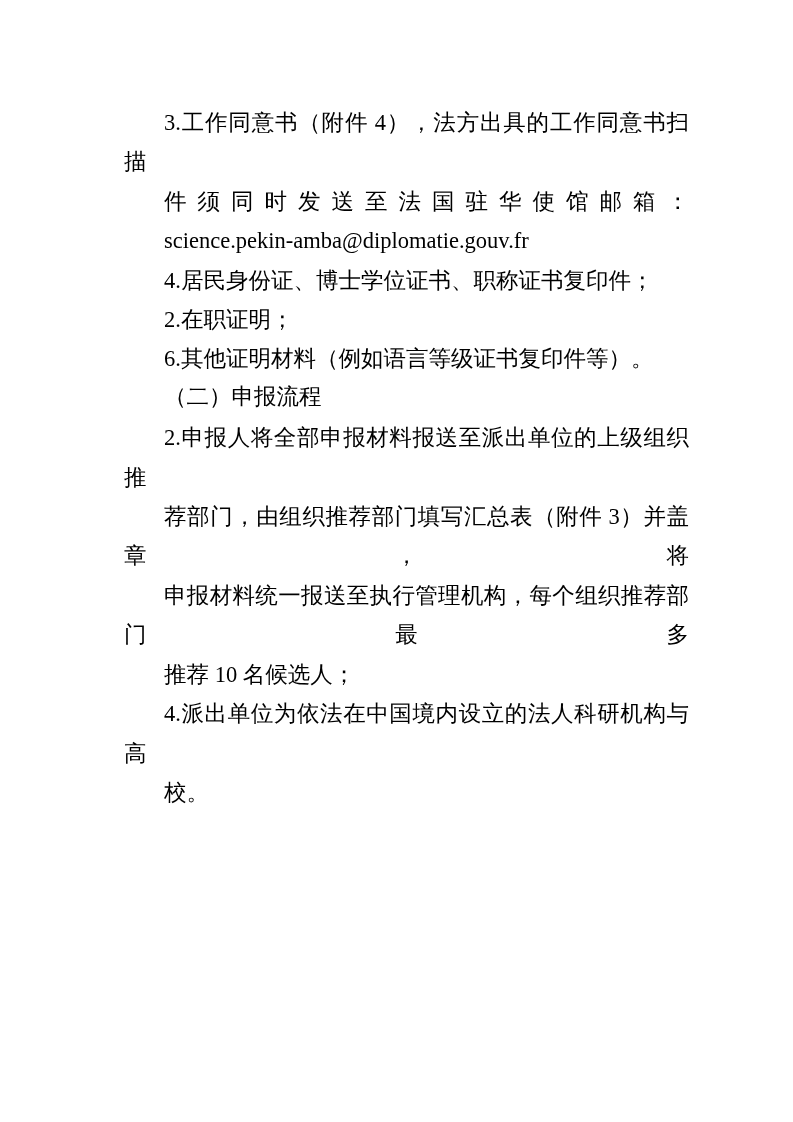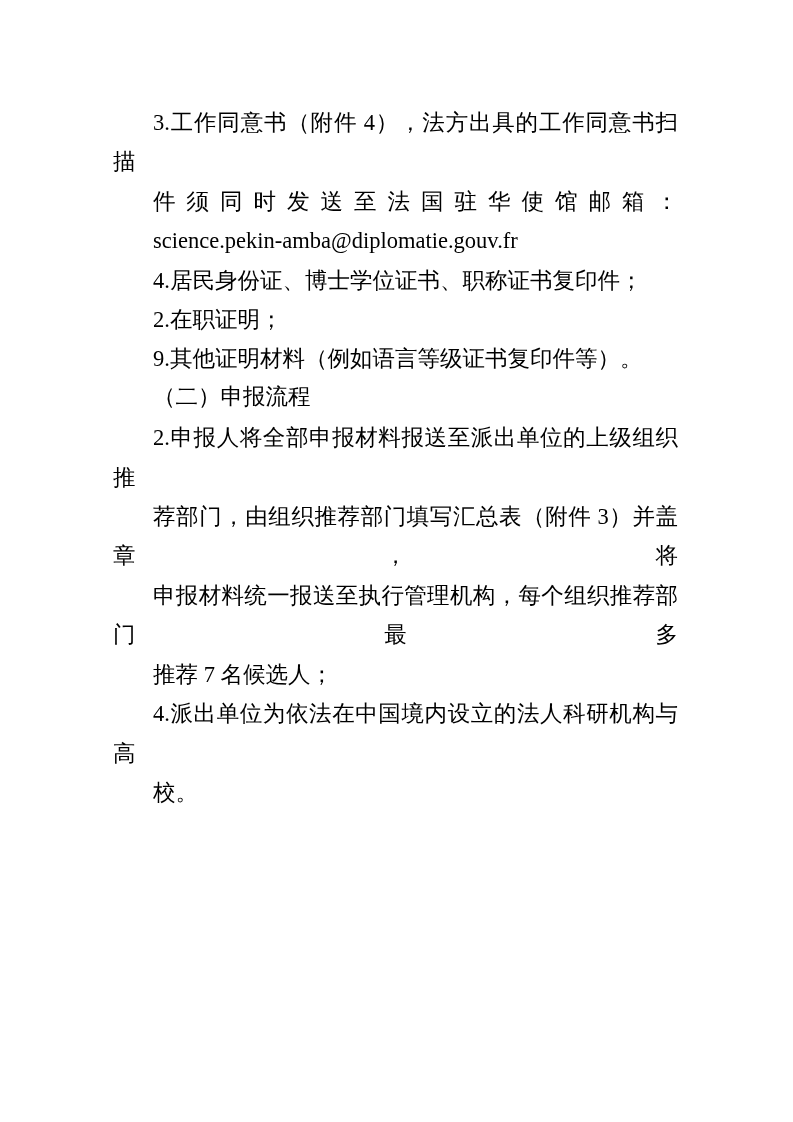--- a/index.html
+++ b/index.html
@@ -24,6 +24,7 @@
     height: 1122px;
     box-sizing: border-box;
     padding: 103px 115px 0 113px;
+    margin-left: 11px;
   }
 
   .doc-body {

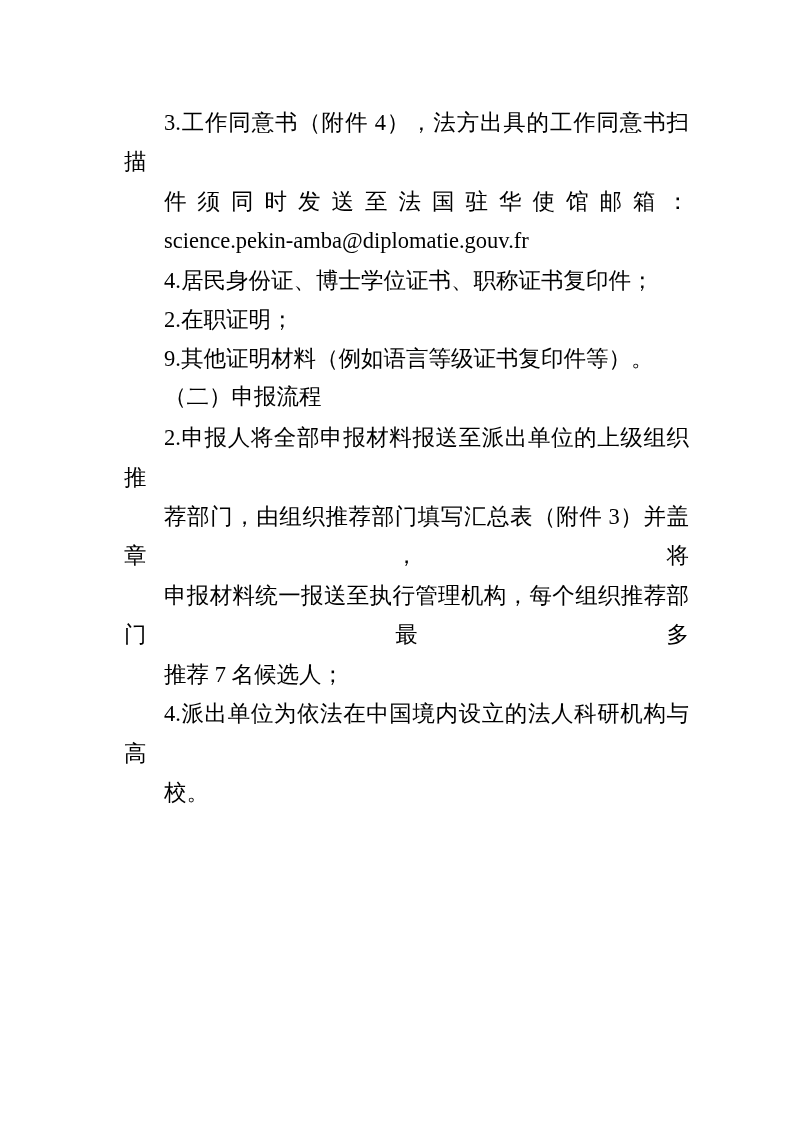--- a/index.html
+++ b/index.html
@@ -96,7 +96,7 @@
     </p>
 
     <p class="para">
-      <span class="last-line">9.其他证明材料（例如语言等级证书复印件等）。</span>
+      <span class="last-line">6.其他证明材料（例如语言等级证书复印件等）。</span>
     </p>
 
     <p class="heading">（二）申报流程</p>

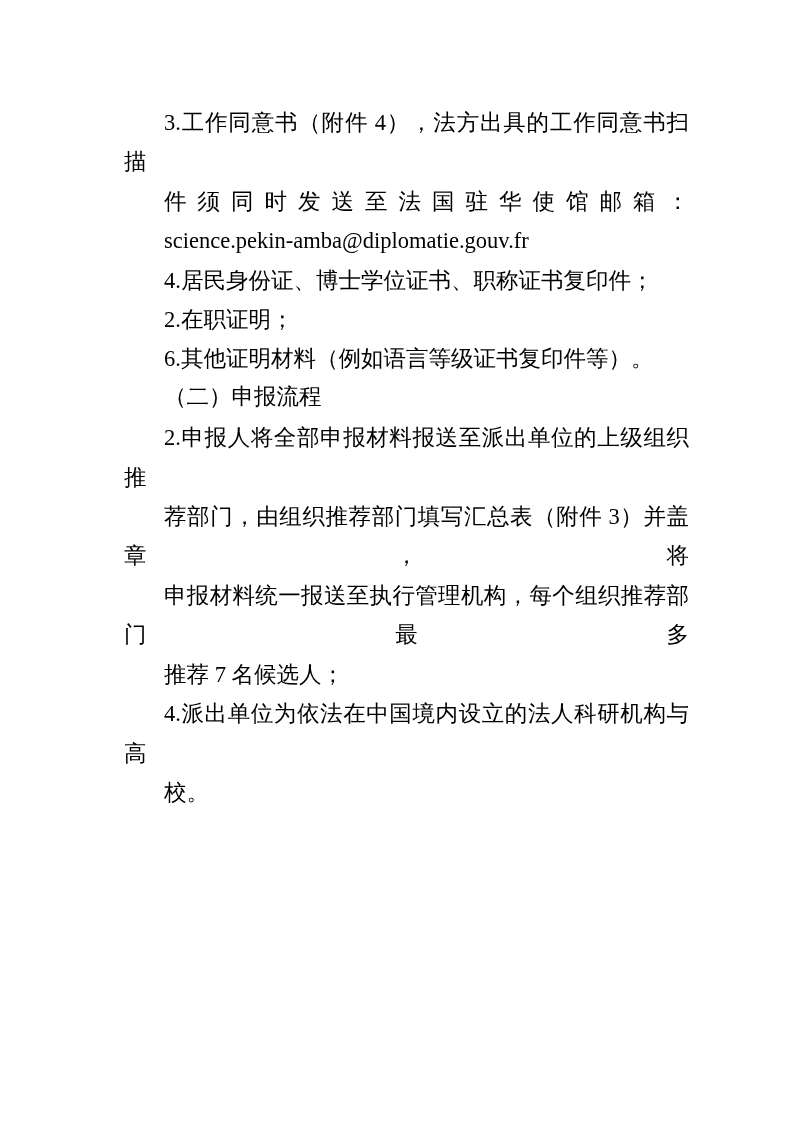--- a/index.html
+++ b/index.html
@@ -106,7 +106,7 @@
       <span class="stretch-line">2.申报人将全部申报材料报送至派出单位的上级组织推</span>
       <span class="stretch-line">荐部门，由组织推荐部门填写汇总表（附件 3）并盖章，将</span>
       <span class="stretch-line">申报材料统一报送至执行管理机构，每个组织推荐部门最多</span>
-      <span class="last-line">推荐 7 名候选人；</span>
+      <span class="last-line">推荐 10 名候选人；</span>
     </p>
 
 

